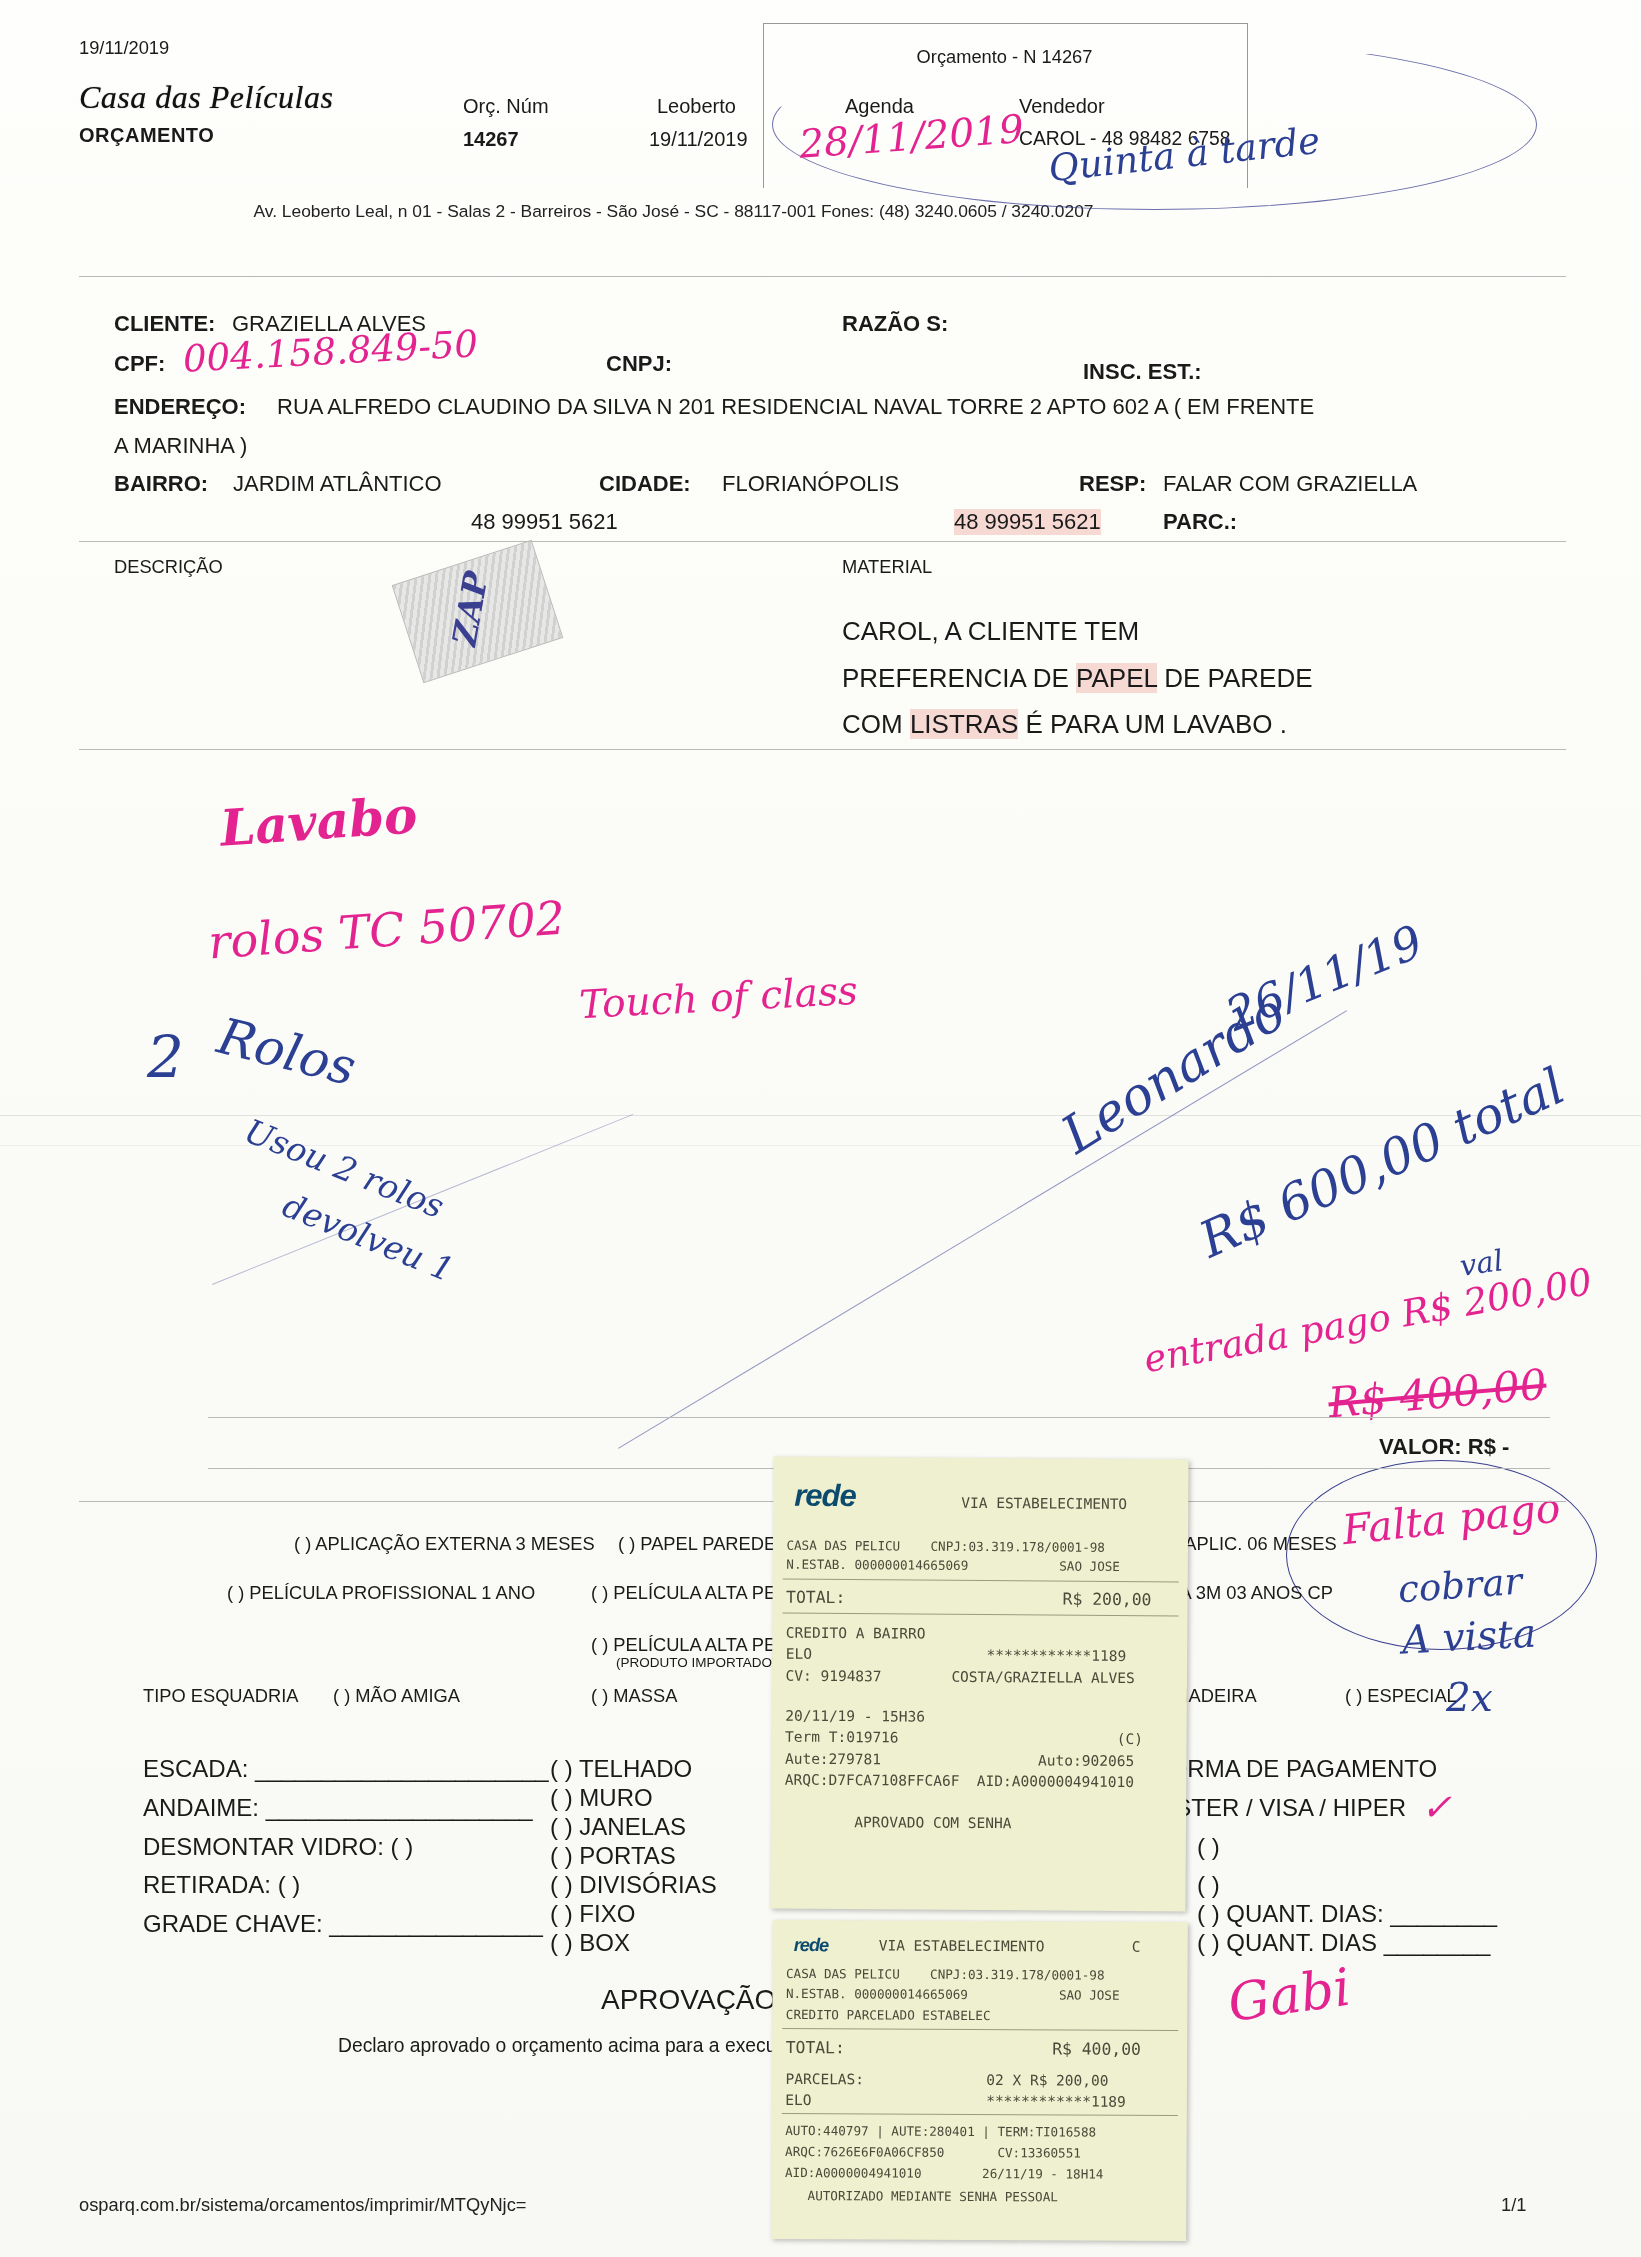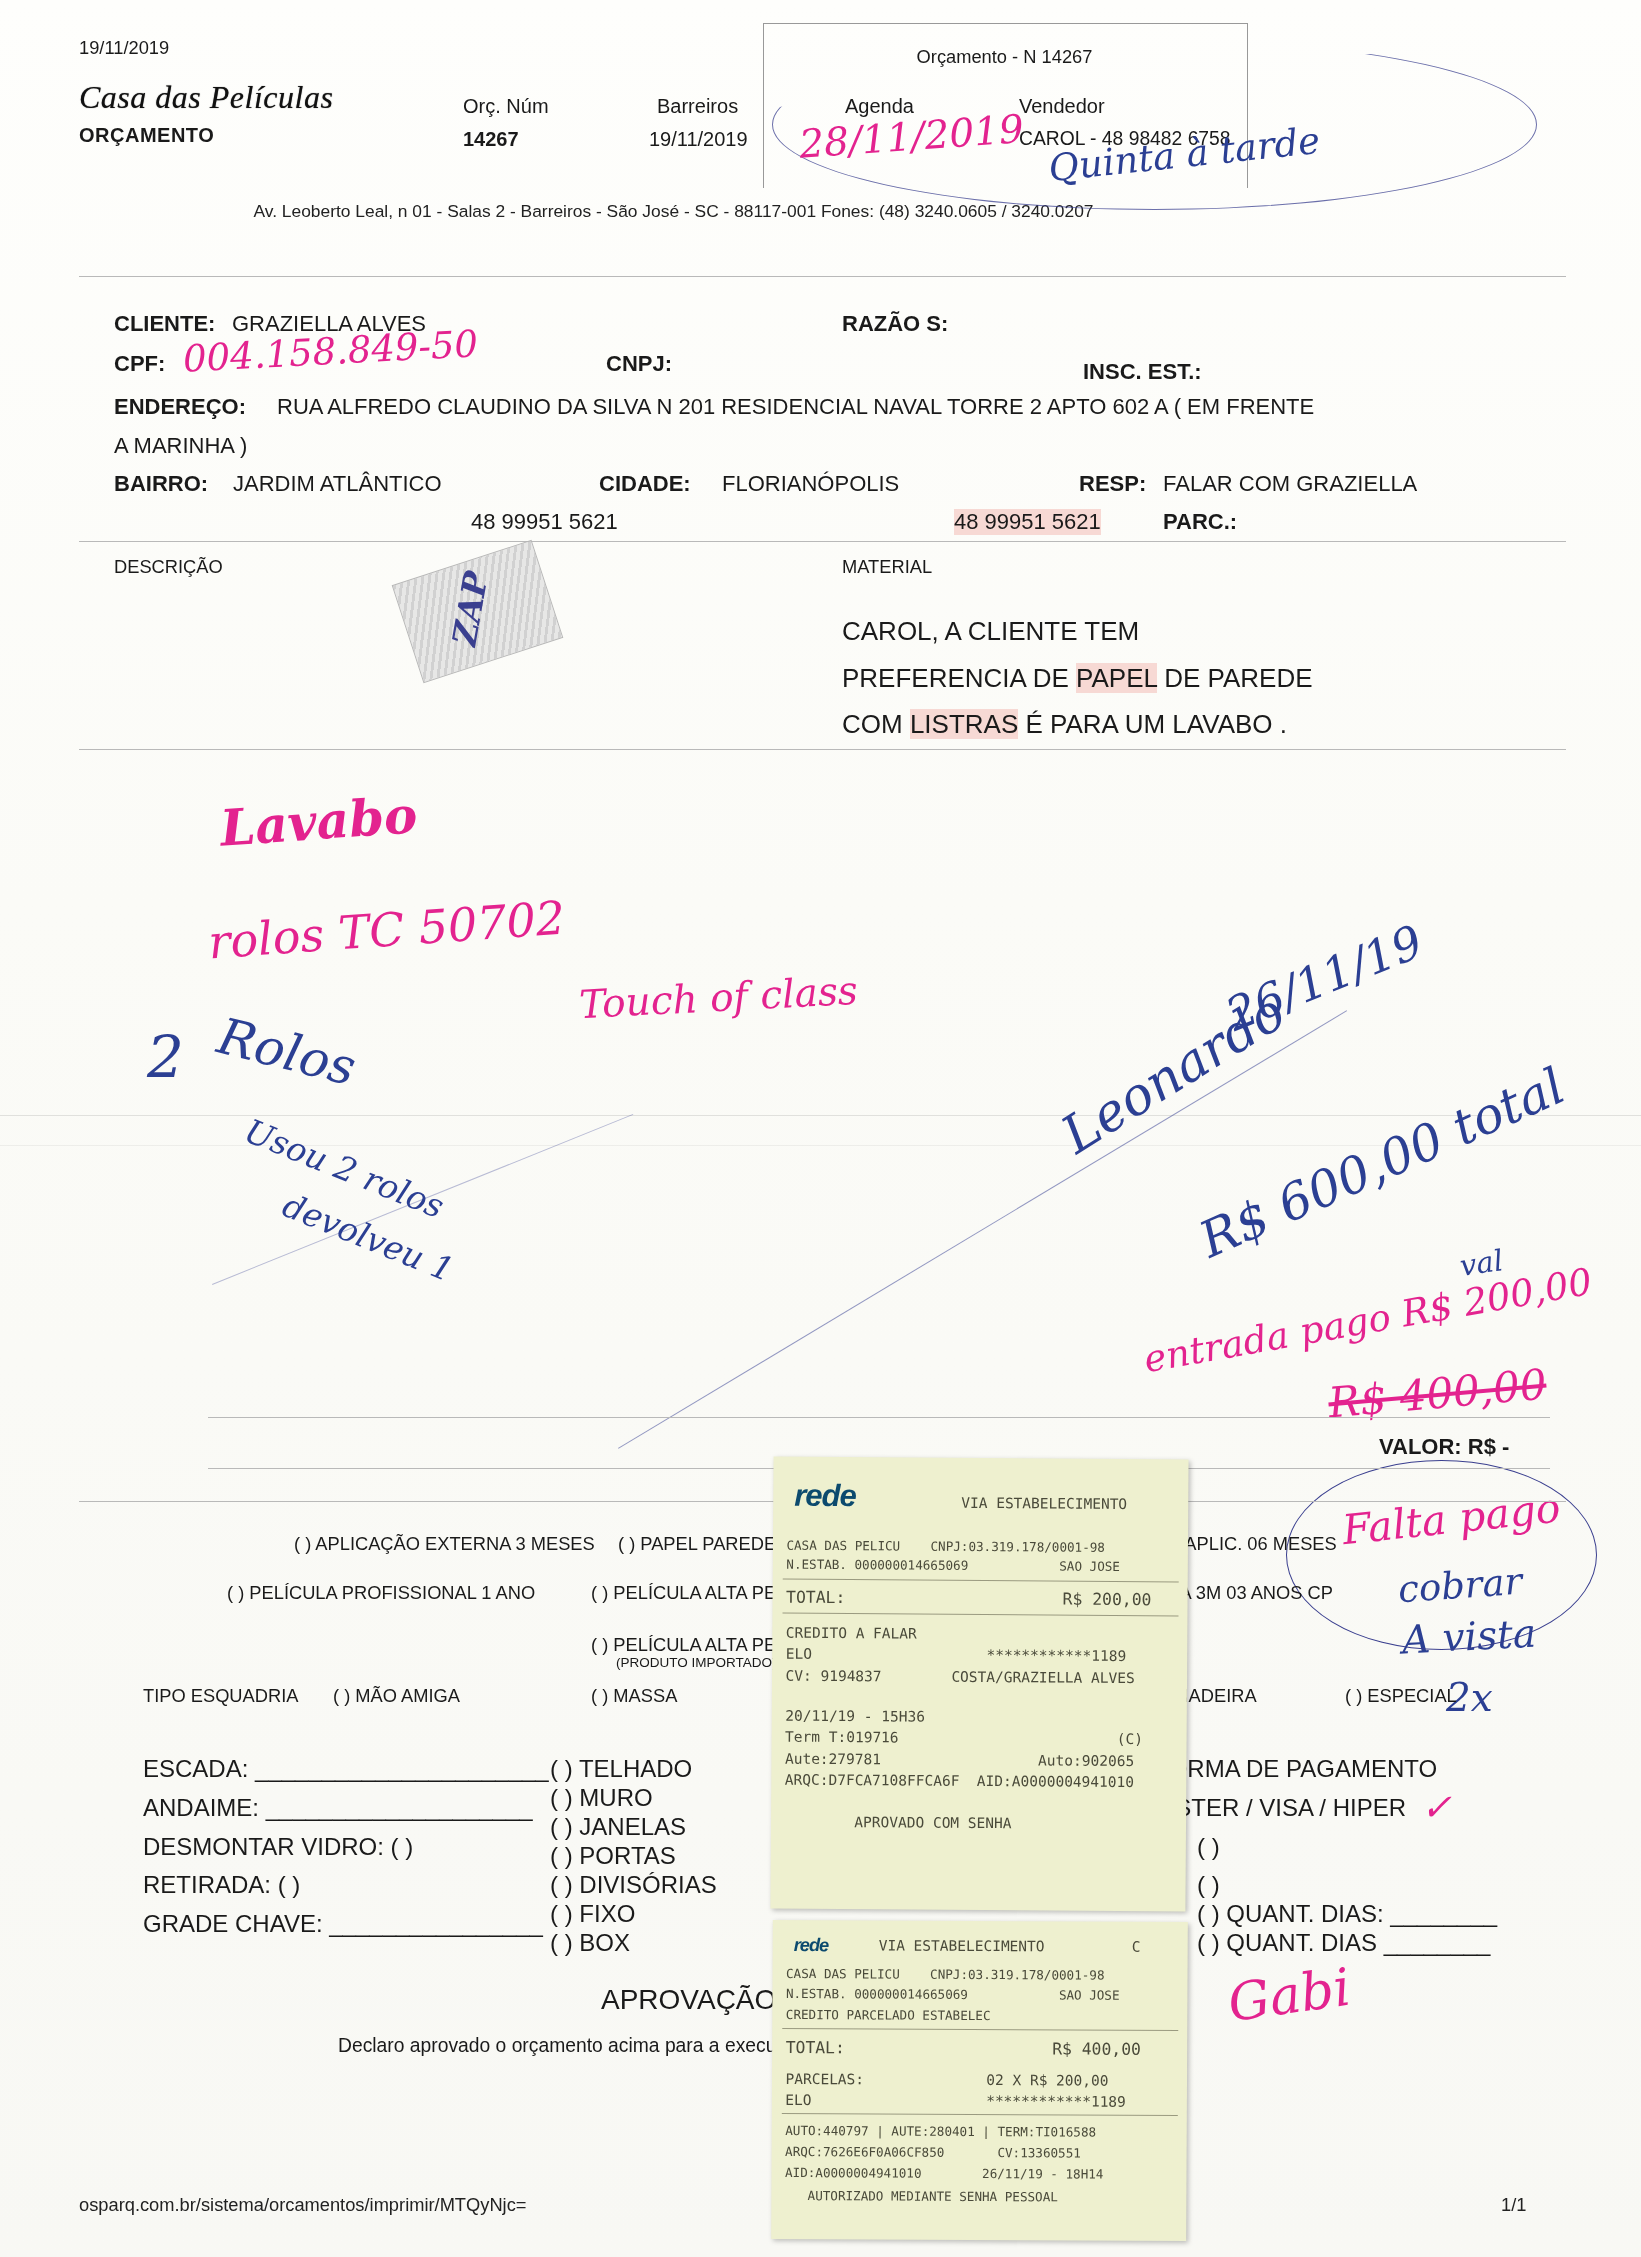--- a/index.html
+++ b/index.html
@@ -112,7 +112,7 @@
   <div class="abs hdr-lbl" style="left:463px; top:95px;">Orç. Núm</div>
   <div class="abs hdr-val" style="left:463px; top:128px;">14267</div>
 
-  <div class="abs hdr-lbl" style="left:657px; top:95px;">Barreiros</div>
+  <div class="abs hdr-lbl" style="left:657px; top:95px;">Leoberto</div>
   <div class="abs hdr-val" style="left:649px; top:128px; font-weight:normal;">19/11/2019</div>
 
   <div class="abs hdr-lbl" style="left:845px; top:95px;">Agenda</div>

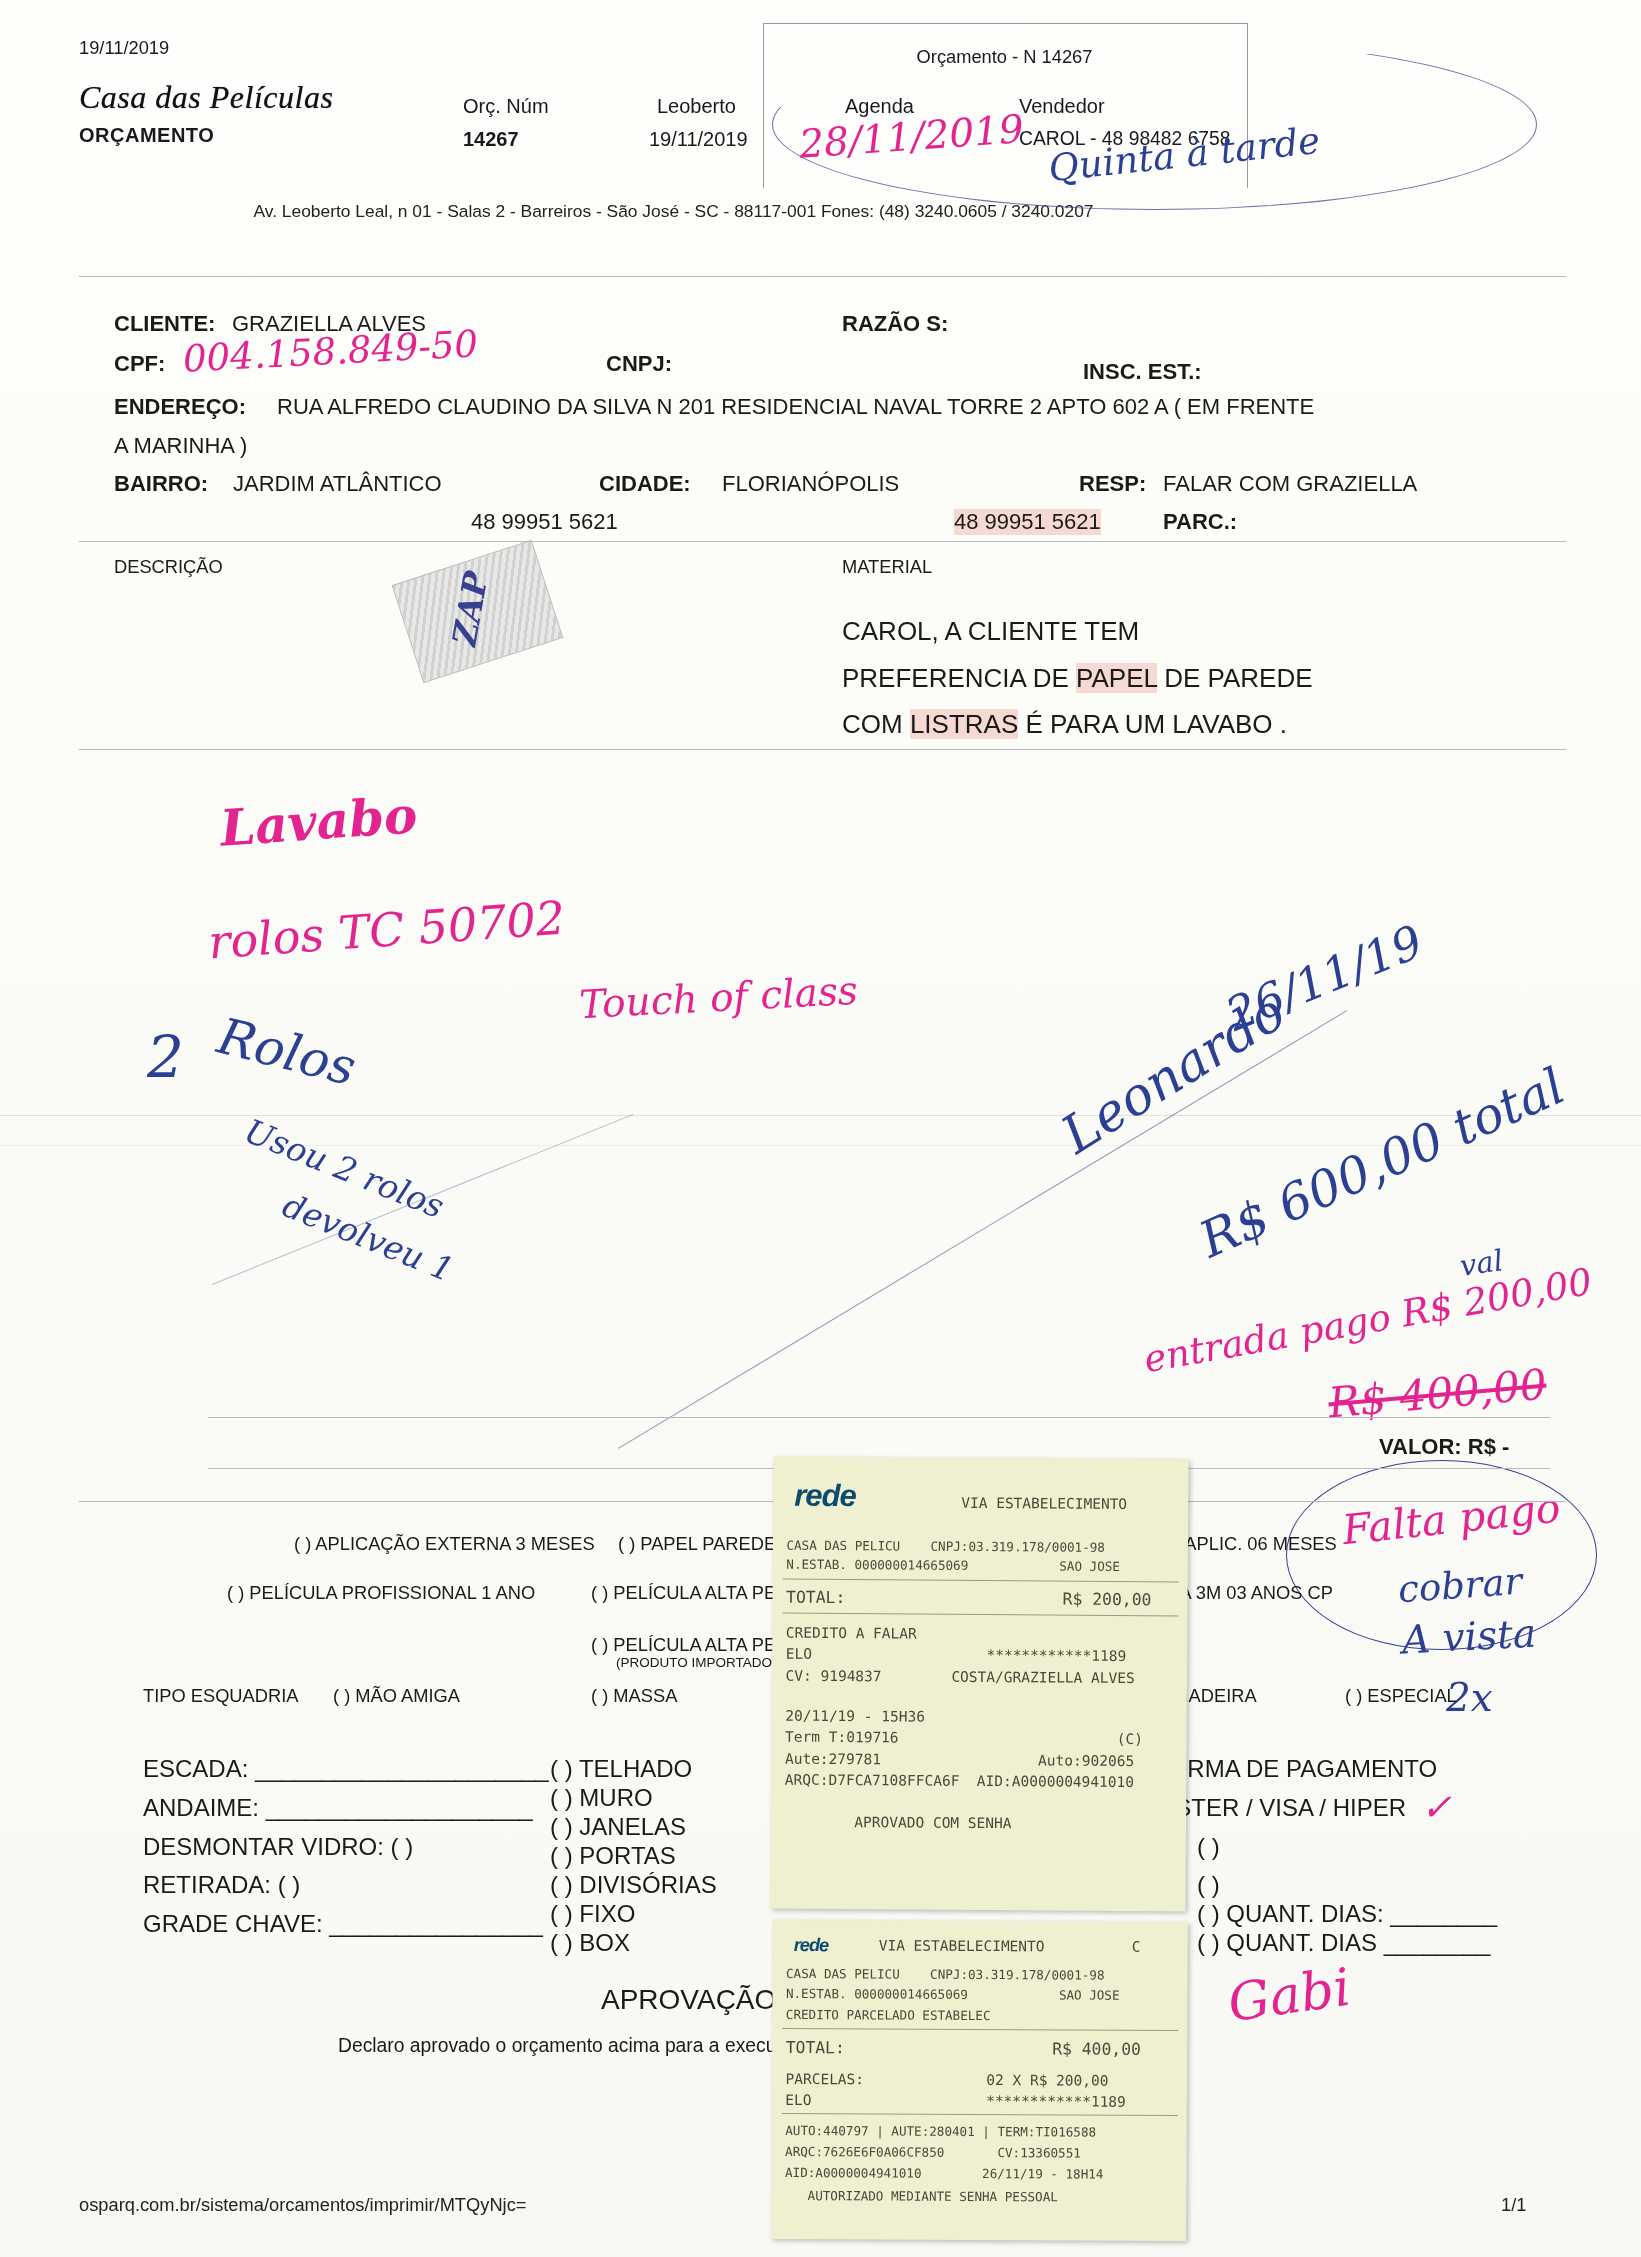--- a/index.html
+++ b/index.html
@@ -271,7 +271,7 @@
     <div class="abs r-line" style="left:13.5px; top:131px; font-size:16.4px;">TOTAL:</div>
     <div class="abs r-line" style="left:290px; top:131px; font-size:16.4px;">R$ 200,00</div>
     <div class="abs r-rule" style="left:9.7px; top:156px; width:396px;"></div>
-    <div class="abs r-line" style="left:13.5px; top:166px;">CREDITO A FALAR</div>
+    <div class="abs r-line" style="left:13.5px; top:166px;">CREDITO A BAIRRO</div>
     <div class="abs r-line" style="left:13.5px; top:187px;">ELO                    ************1189</div>
     <div class="abs r-line" style="left:13.5px; top:209px;">CV: 9194837        COSTA/GRAZIELLA ALVES</div>
     <div class="abs r-line" style="left:13.5px; top:249px;">20/11/19 - 15H36</div>

